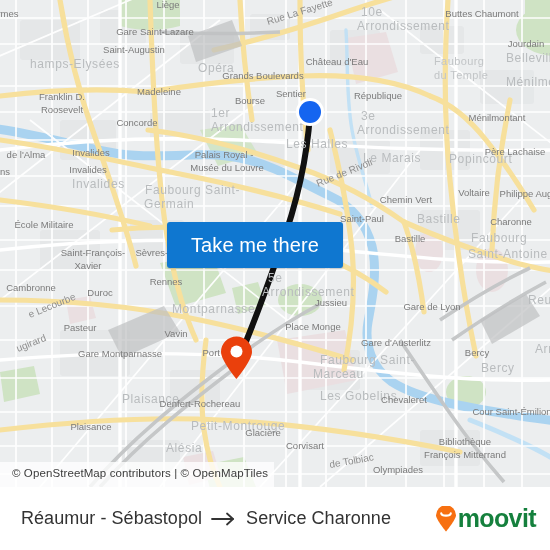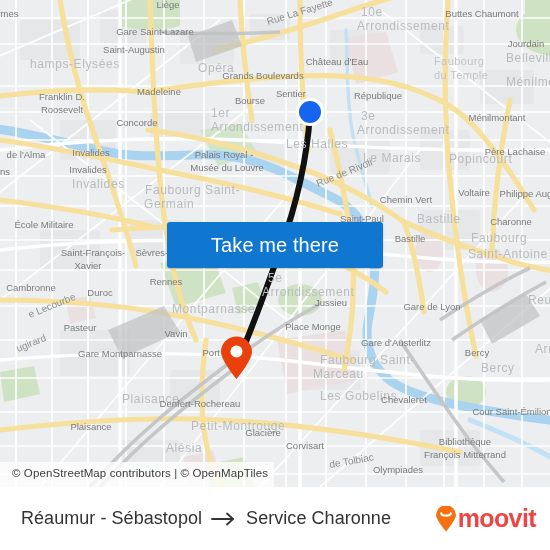--- a/index.html
+++ b/index.html
@@ -64,7 +64,7 @@
     position: absolute;
     left: 167px;
     top: 222px;
-    width: 216px;
+    width: 176px;
     height: 46px;
     background: #0f77d0;
     border: none;

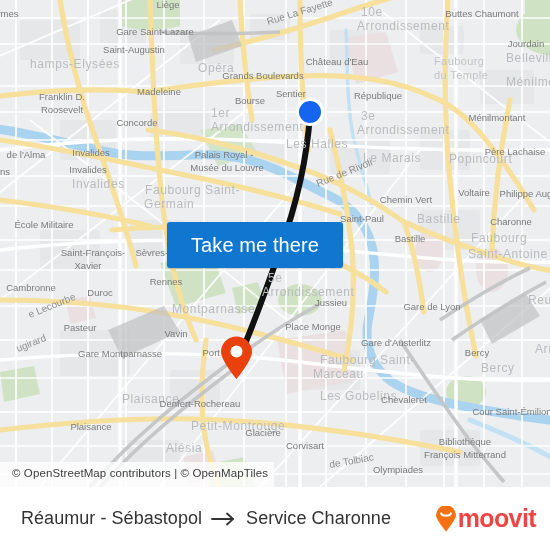--- a/index.html
+++ b/index.html
@@ -121,7 +121,7 @@
   #brand-name {
     font-size: 25px;
     font-weight: bold;
-    color: #ef4444;
+    color: #15803d;
     letter-spacing: -0.6px;
     line-height: 1;
   }

